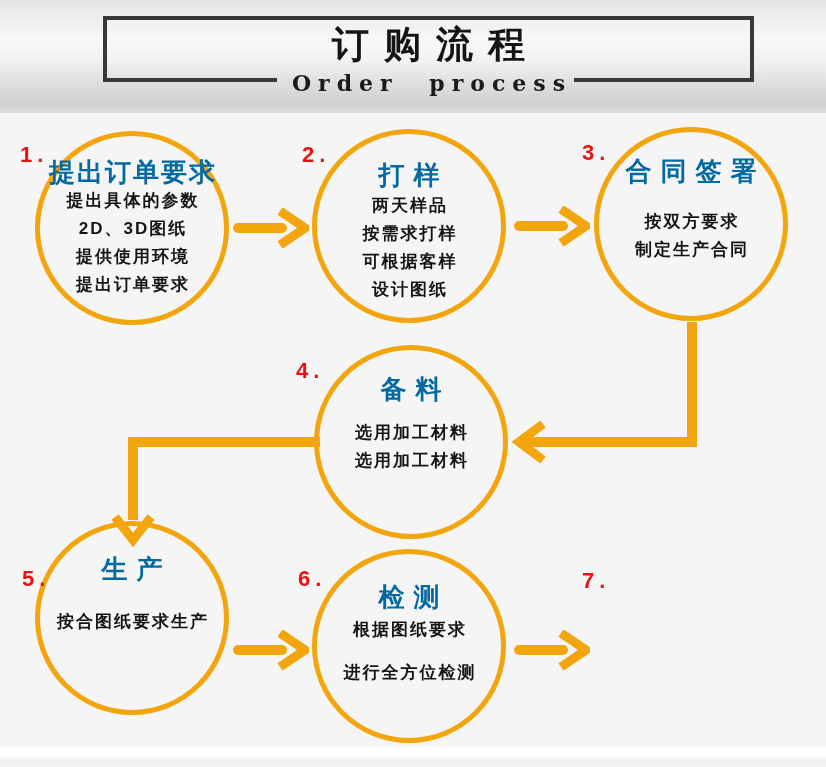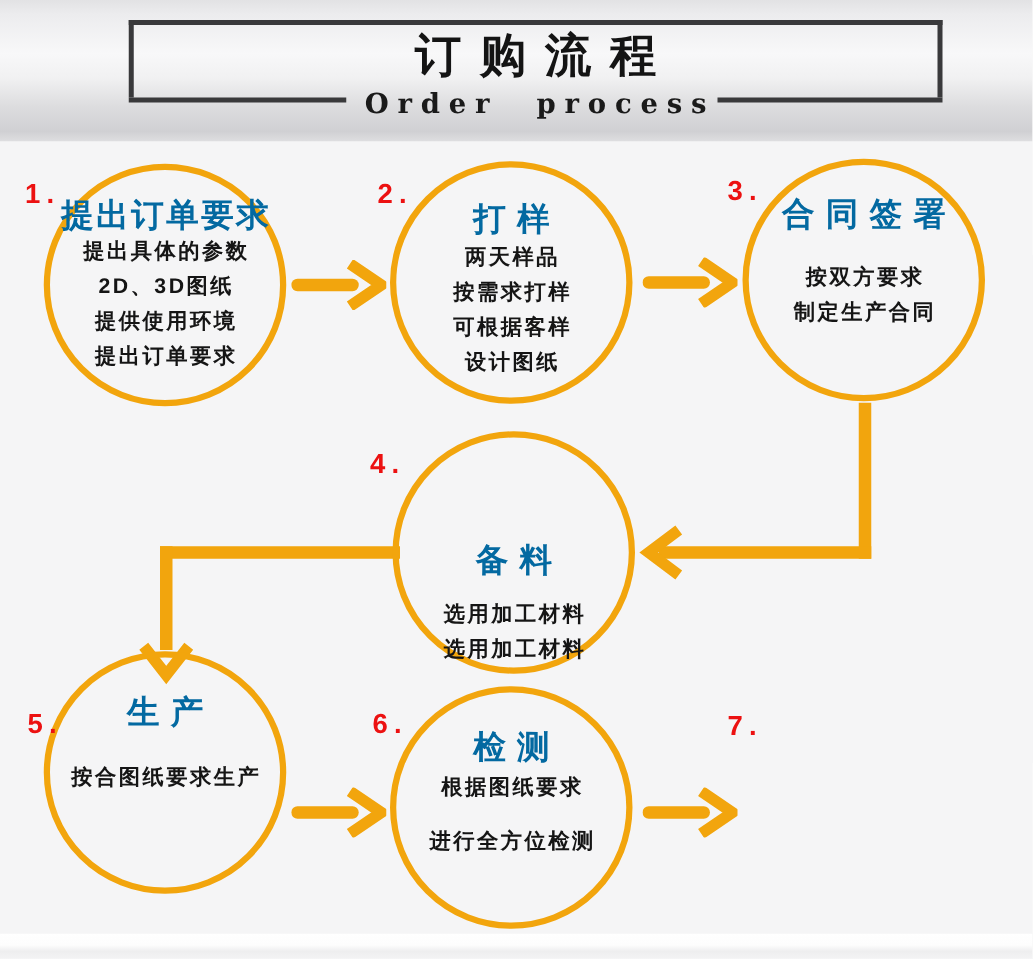--- a/index.html
+++ b/index.html
@@ -39,7 +39,7 @@
   .c1{left:35px;top:131px;}  .c1 .step-title{margin-top:21px;} .c1 .step-lines{margin-top:0px;}
   .c2{left:312px;top:129px;} .c2 .step-title{margin-top:26px;} .c2 .step-lines{margin-top:2px;}
   .c3{left:594px;top:127px;} .c3 .step-title{margin-top:24px;} .c3 .step-lines{margin-top:22px;}
-  .c4{left:314px;top:345px;justify-content:flex-end;} .c4 .step-title{margin-top:24px;} .c4 .step-lines{margin-top:15px;}
+  .c4{left:314px;top:345px;} .c4 .step-title{margin-top:24px;} .c4 .step-lines{margin-top:15px;}
   .c5{left:35px;top:521px;}  .c5 .step-title{margin-top:28px;} .c5 .step-lines{margin-top:24px;}
   .c6{left:312px;top:549px;} .c6 .step-title{margin-top:28px;} .c6 .step-lines{margin-top:4px;gap:15px;}
   .c7{left:594px;top:549px;} .c7 .step-title{margin-top:28px;} .c7 .step-lines{margin-top:24px;}

